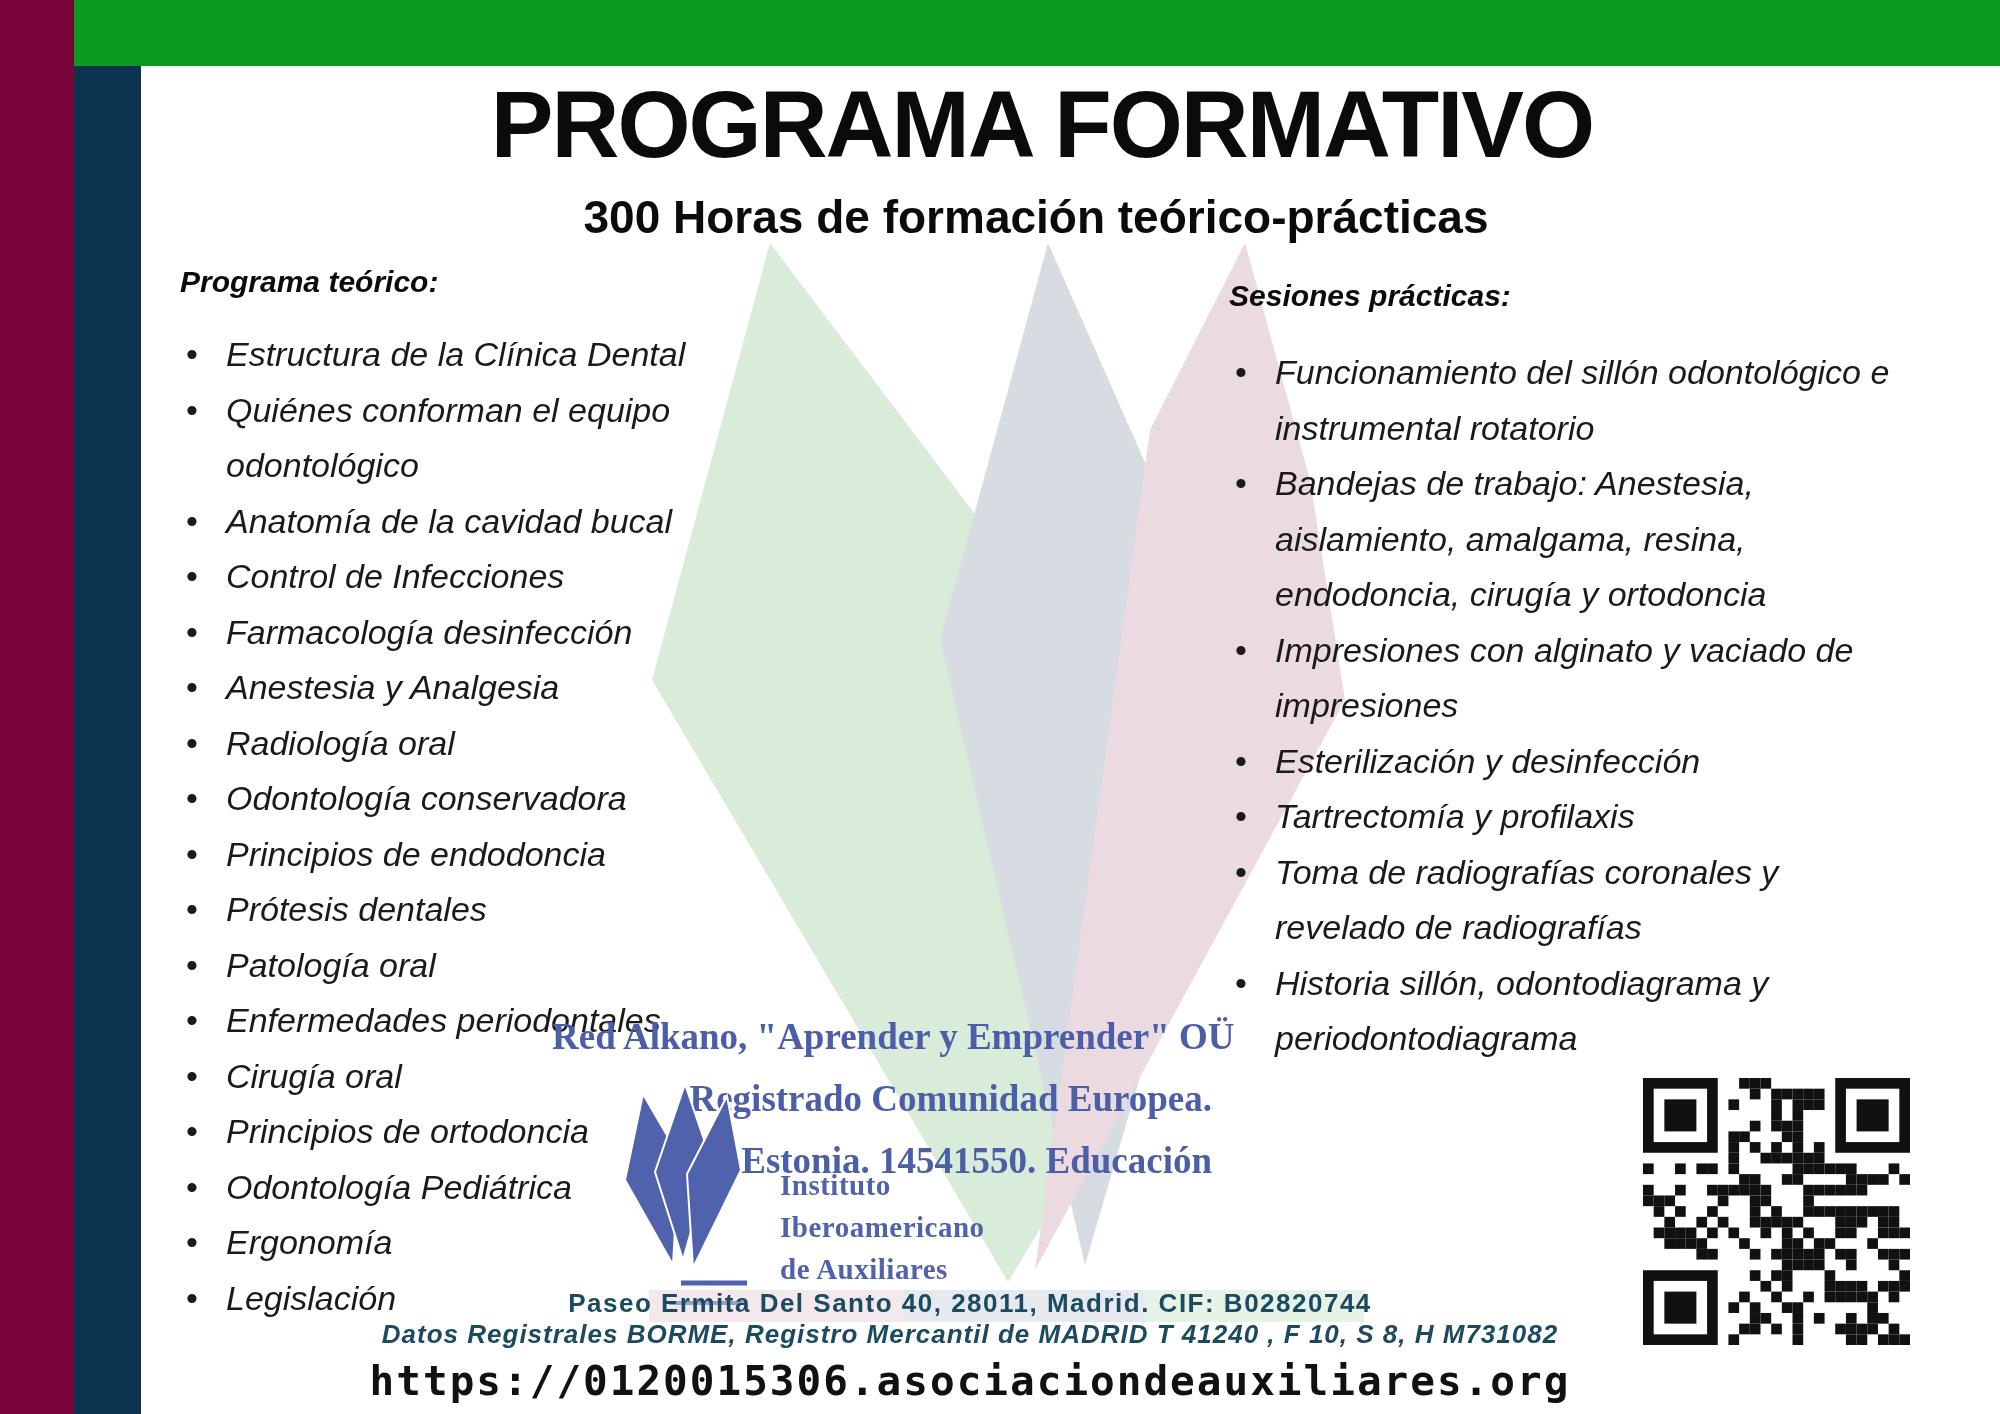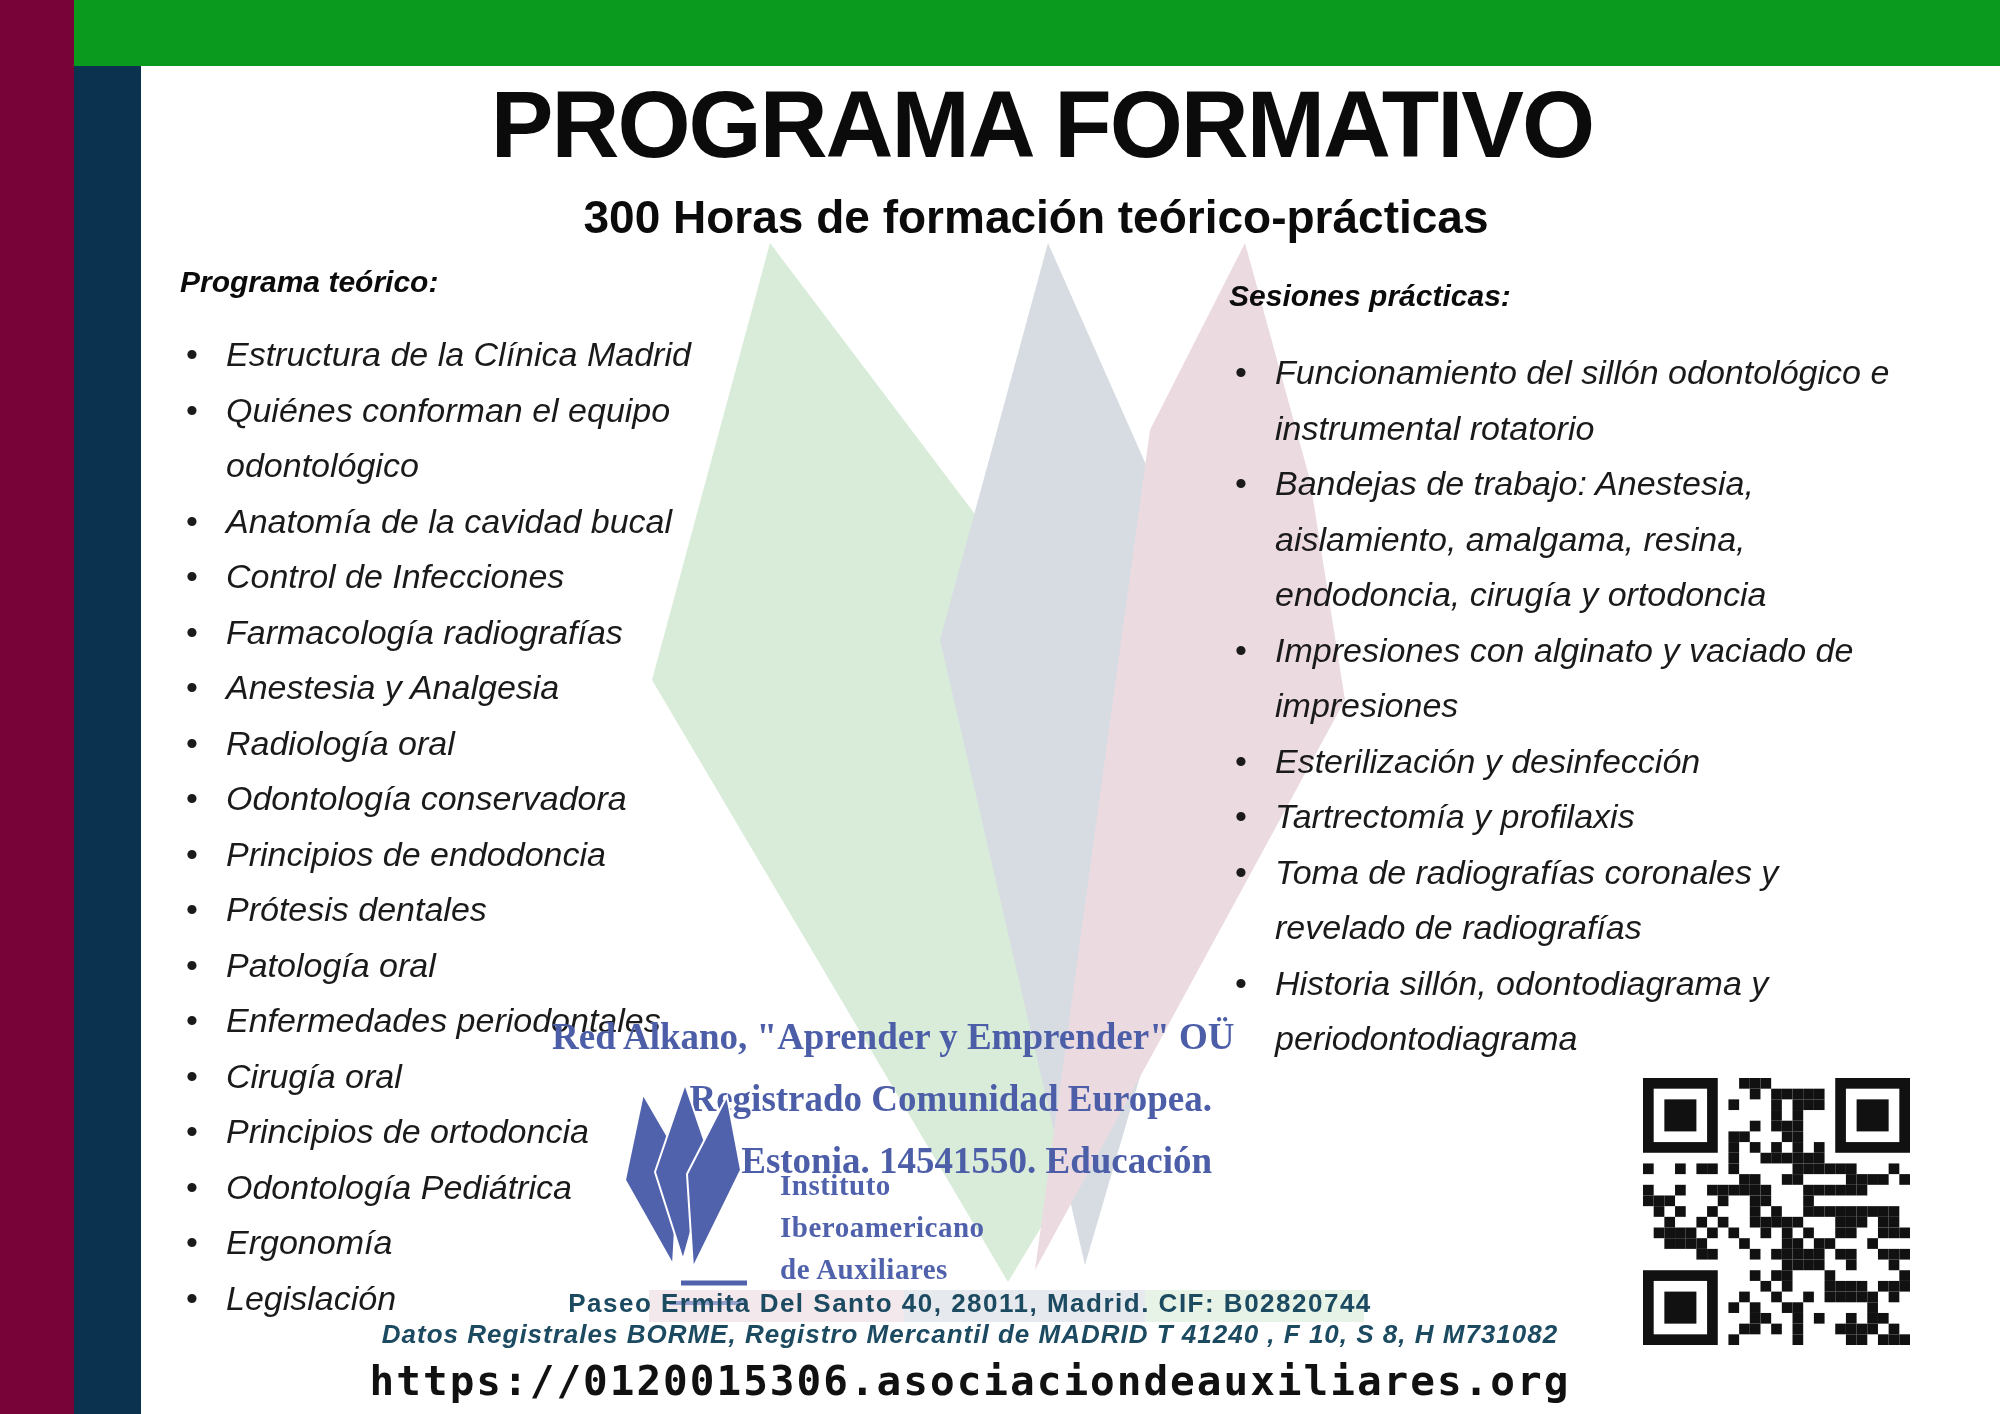--- a/index.html
+++ b/index.html
@@ -91,7 +91,7 @@
     <section class="col col-left">
       <h2>Programa teórico:</h2>
       <ul>
-          <li>Estructura de la Clínica Madrid</li>
+          <li>Estructura de la Clínica Dental</li>
           <li>Quiénes conforman el equipo odontológico</li>
           <li>Anatomía de la cavidad bucal</li>
           <li>Control de Infecciones</li>

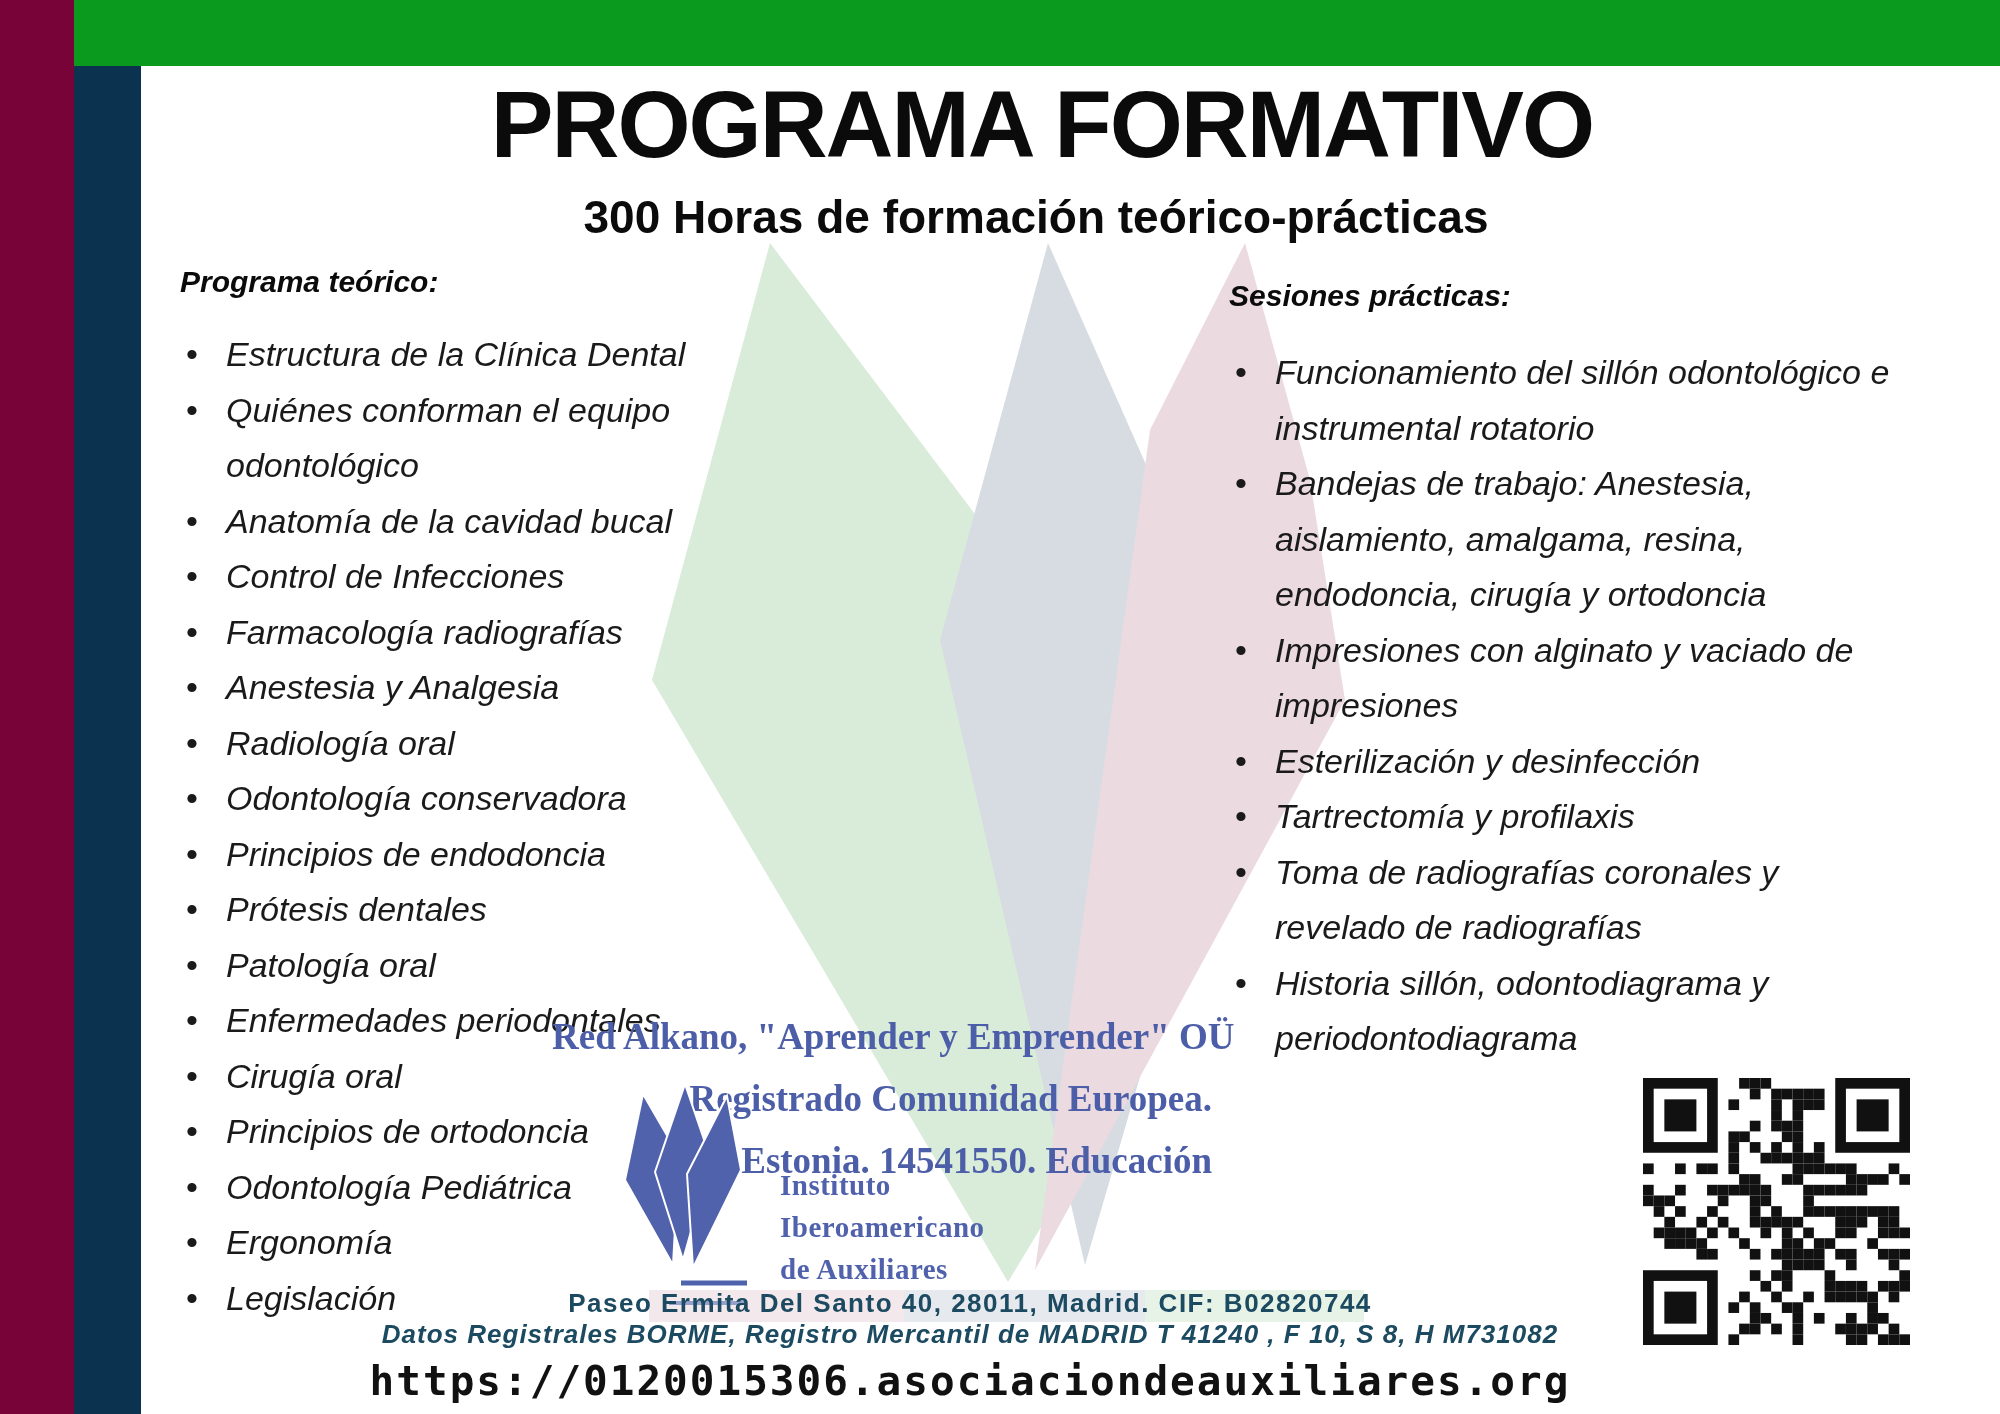--- a/index.html
+++ b/index.html
@@ -95,7 +95,7 @@
           <li>Quiénes conforman el equipo odontológico</li>
           <li>Anatomía de la cavidad bucal</li>
           <li>Control de Infecciones</li>
-          <li>Farmacología radiografías</li>
+          <li>Farmacología desinfección</li>
           <li>Anestesia y Analgesia</li>
           <li>Radiología oral</li>
           <li>Odontología conservadora</li>

